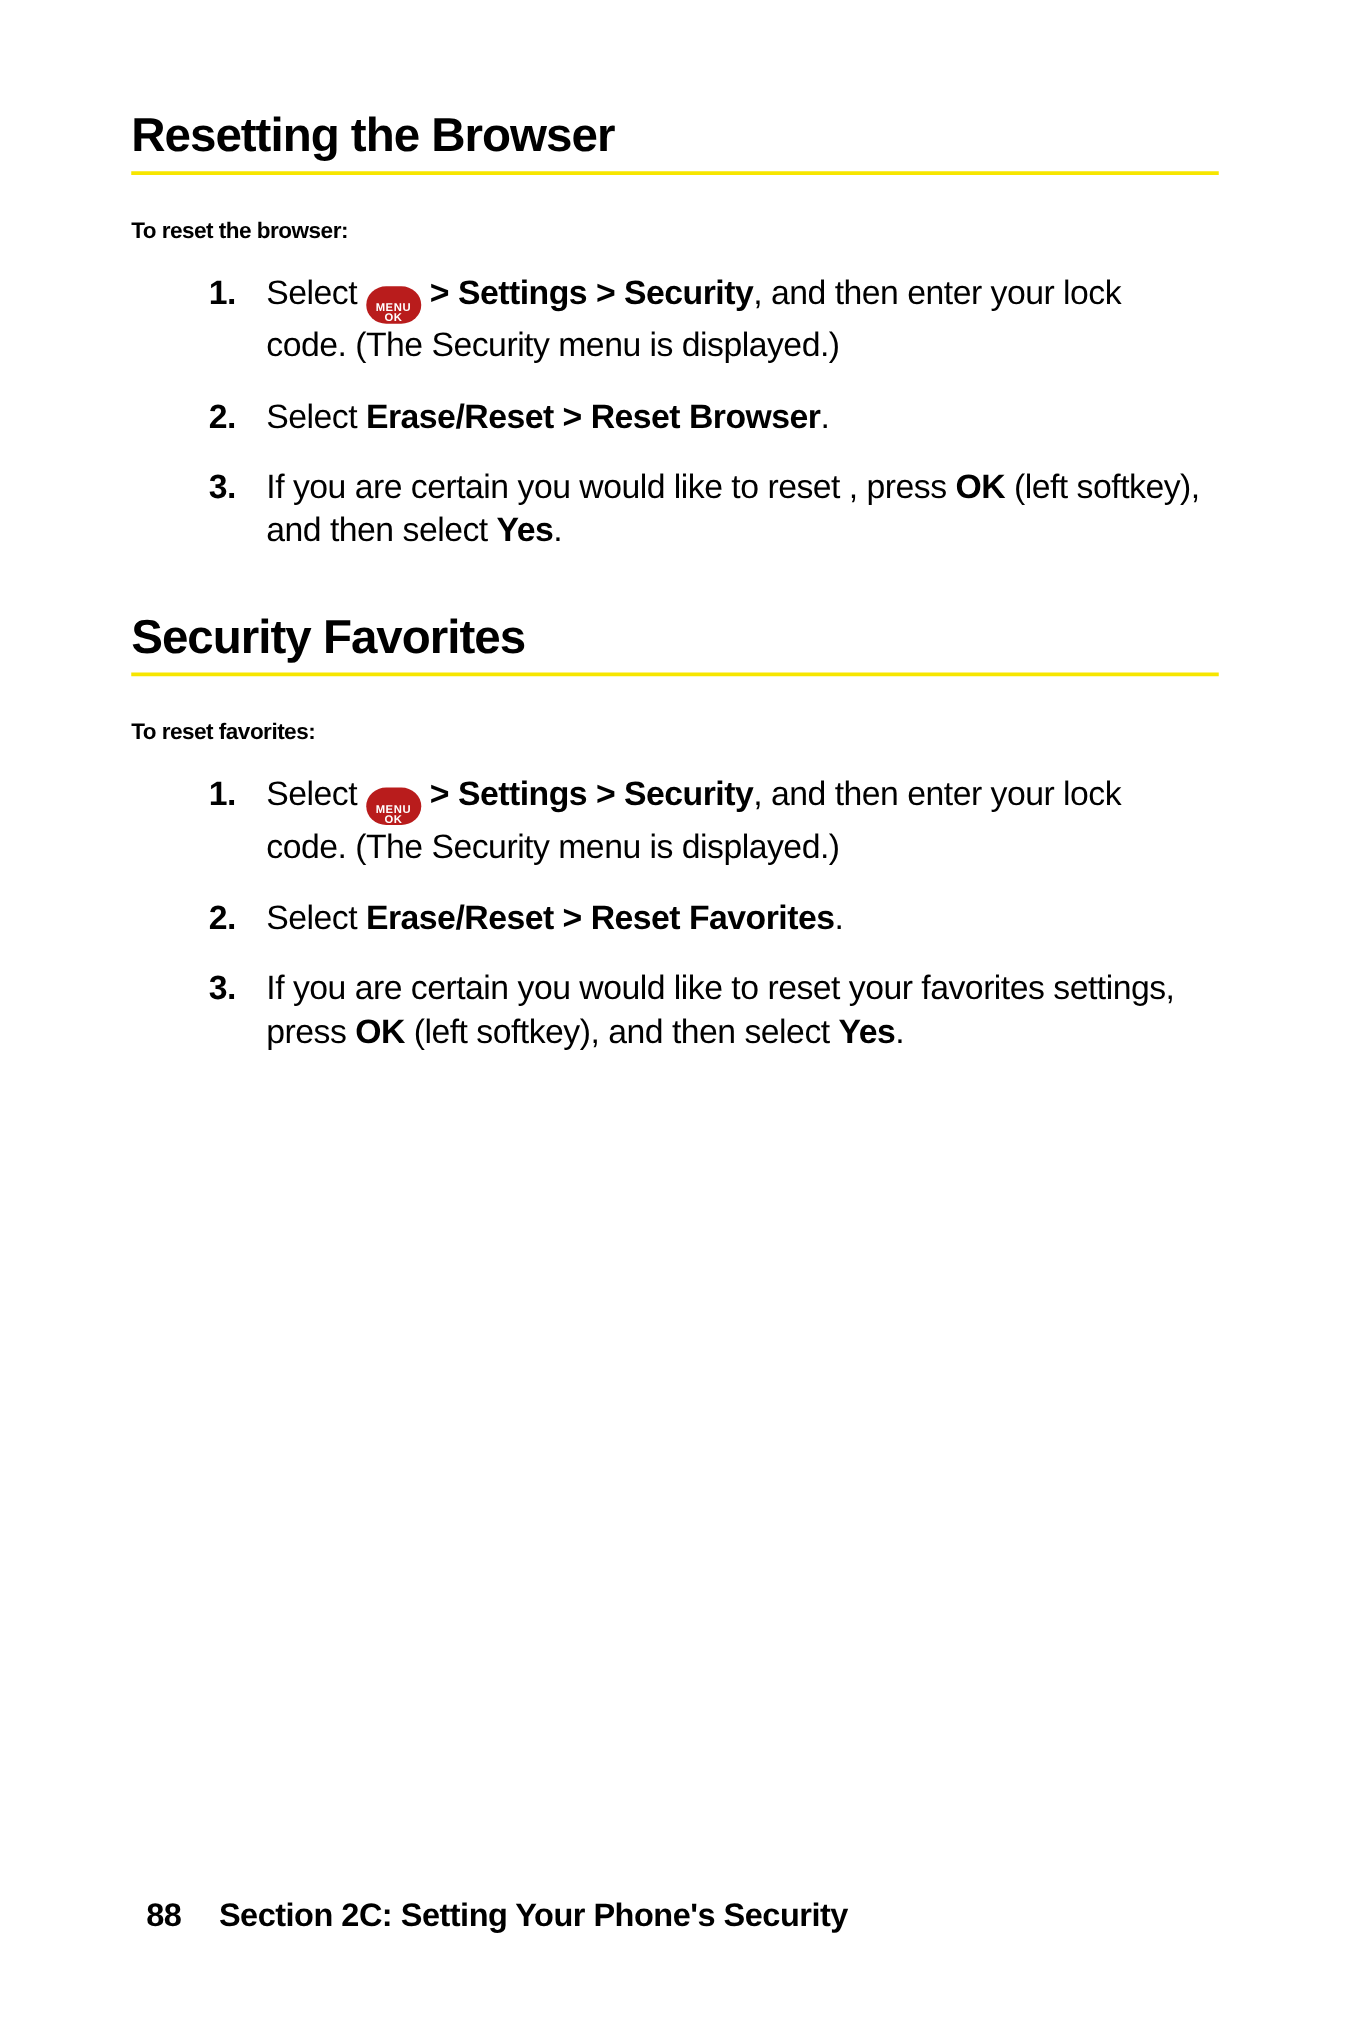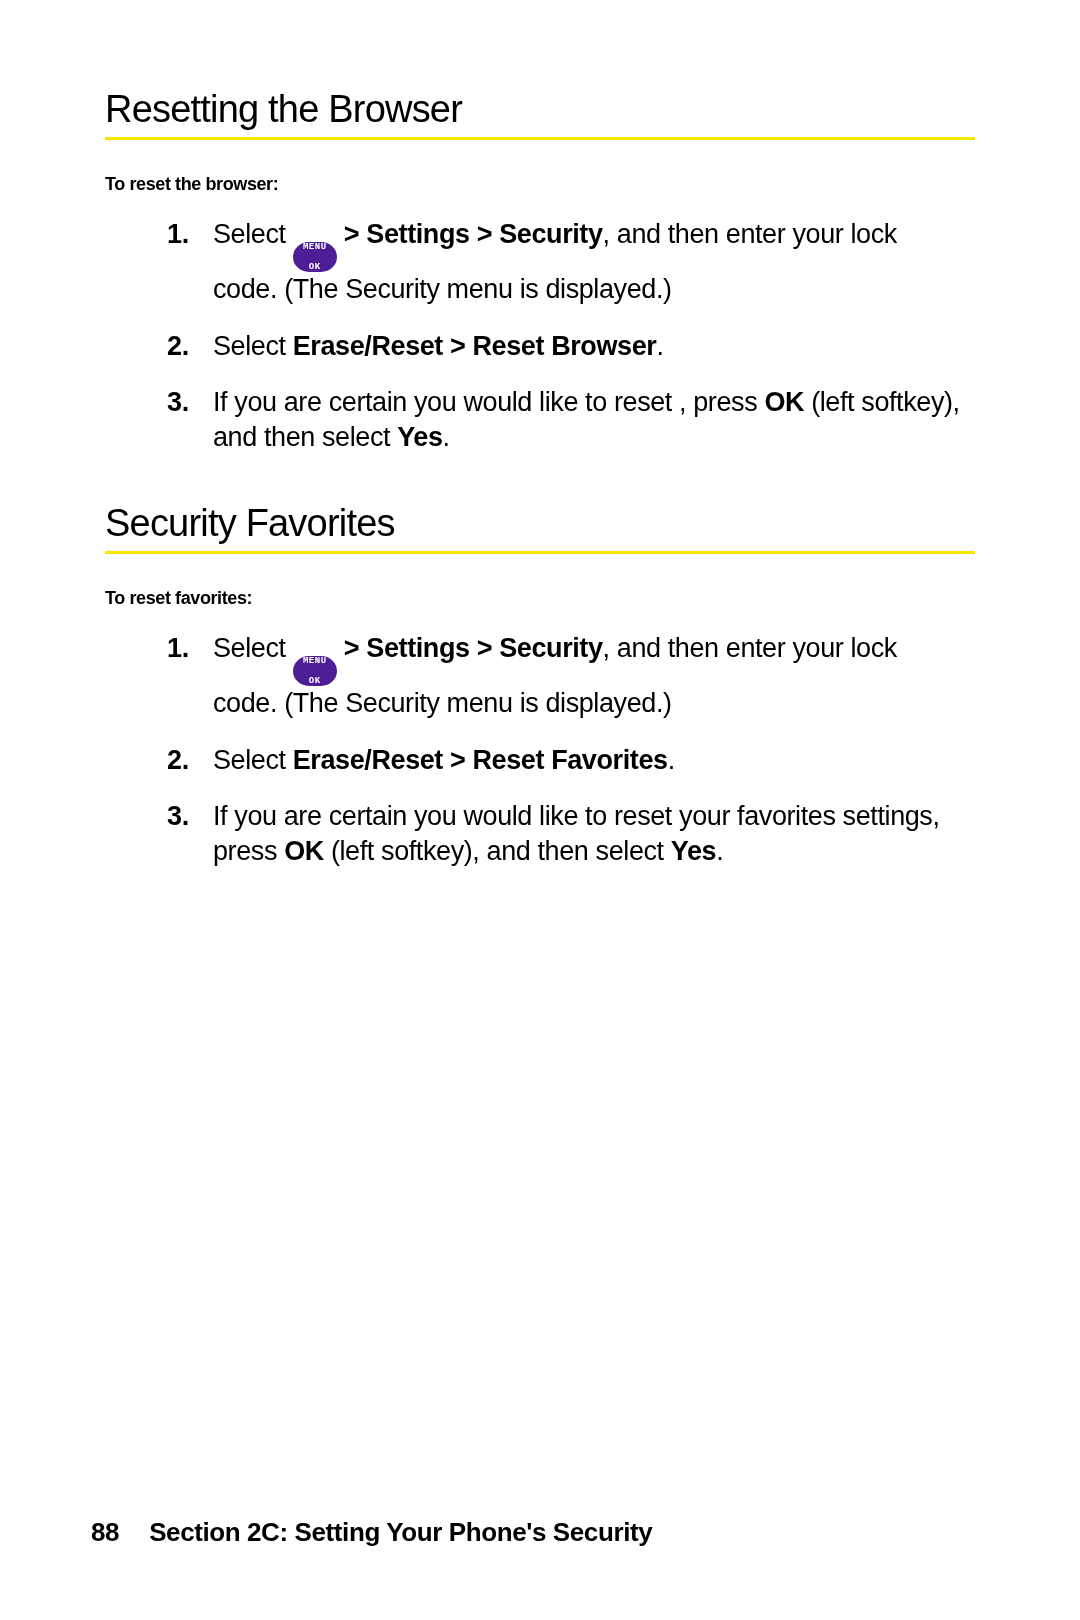--- a/index.html
+++ b/index.html
@@ -19,7 +19,7 @@
   }
   h2.section-heading {
     font-size: 38px;
-    font-weight: 400;
+    font-weight: 700;
     margin: 0 0 6px 0;
     letter-spacing: -0.8px;
   }

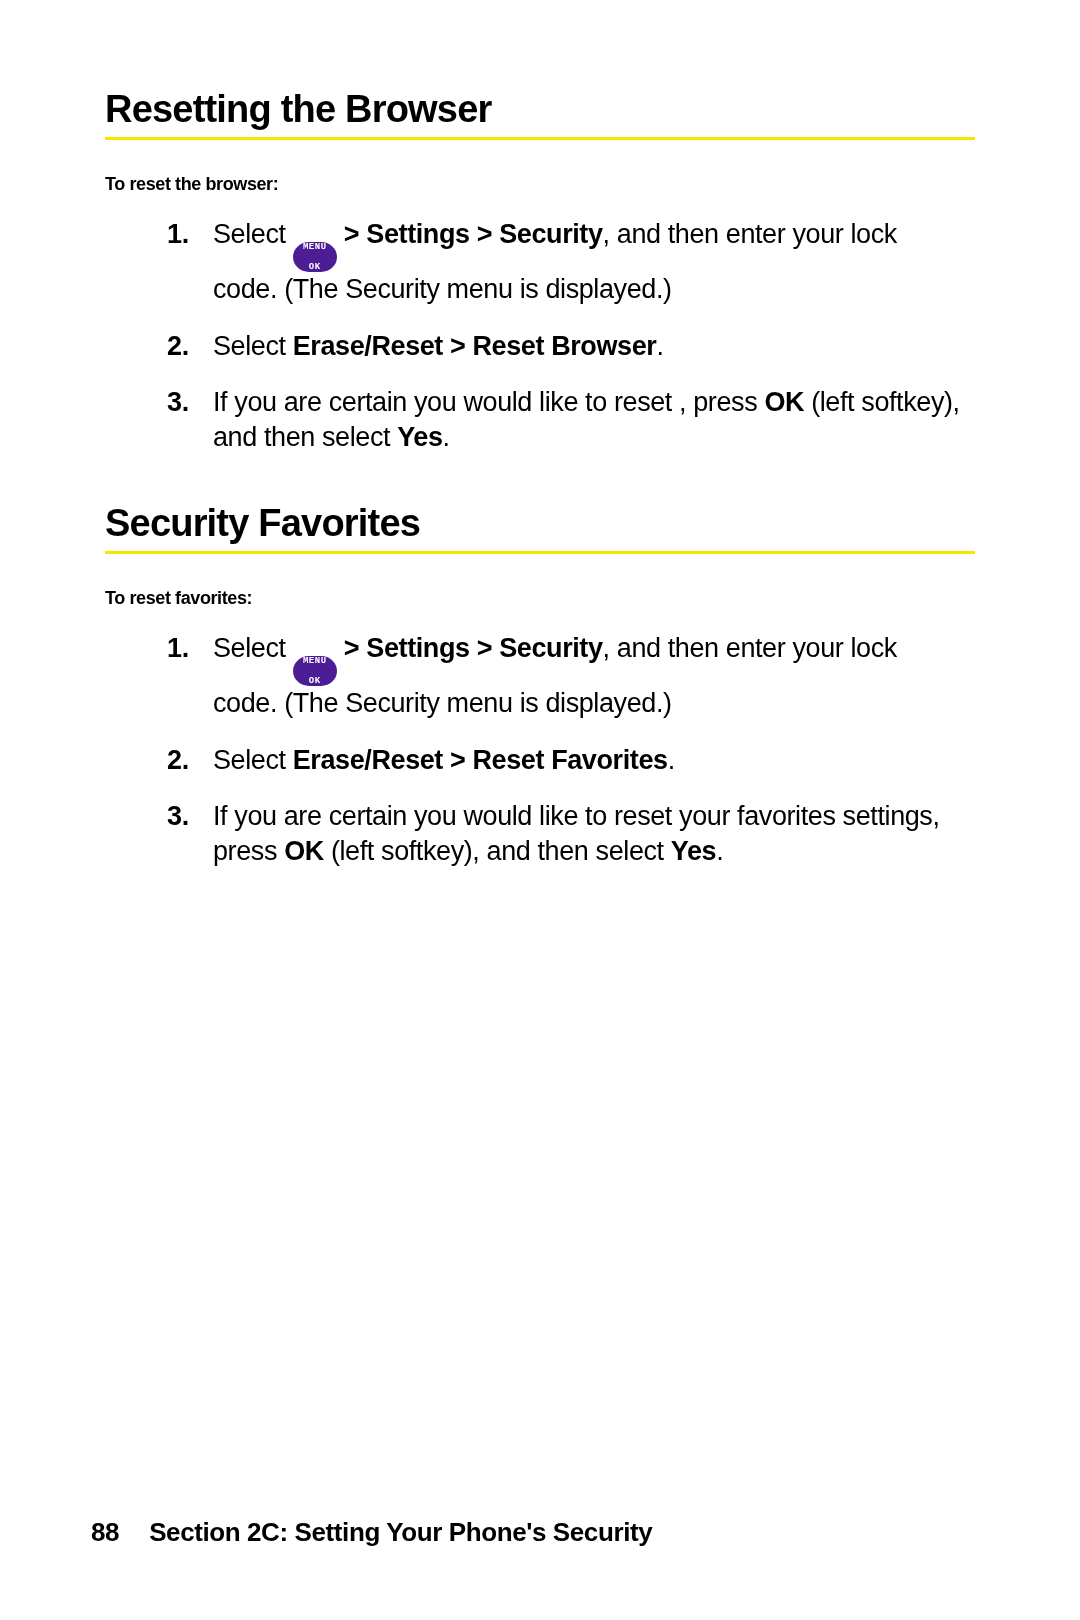--- a/index.html
+++ b/index.html
@@ -66,17 +66,16 @@
     display: inline-flex;
     flex-direction: column;
     align-items: center;
-    justify-content: space-between;
+    justify-content: flex-end;
     width: 44px;
     height: 30px;
-    background: #4c1d95;
+    background: #b91c1c;
     border-radius: 16px / 15px;
     color: #fff;
     vertical-align: -6px;
     line-height: 1;
     padding-top: 1px;
     box-sizing: border-box;
-    font-family: Liberation Mono, monospace;
   }
   .menu-ok-icon .line1 { font-size: 9px; font-weight: 700; letter-spacing: 0.5px; }
   .menu-ok-icon .line2 { font-size: 9px; font-weight: 700; letter-spacing: 0.5px; margin-top: -1px; }

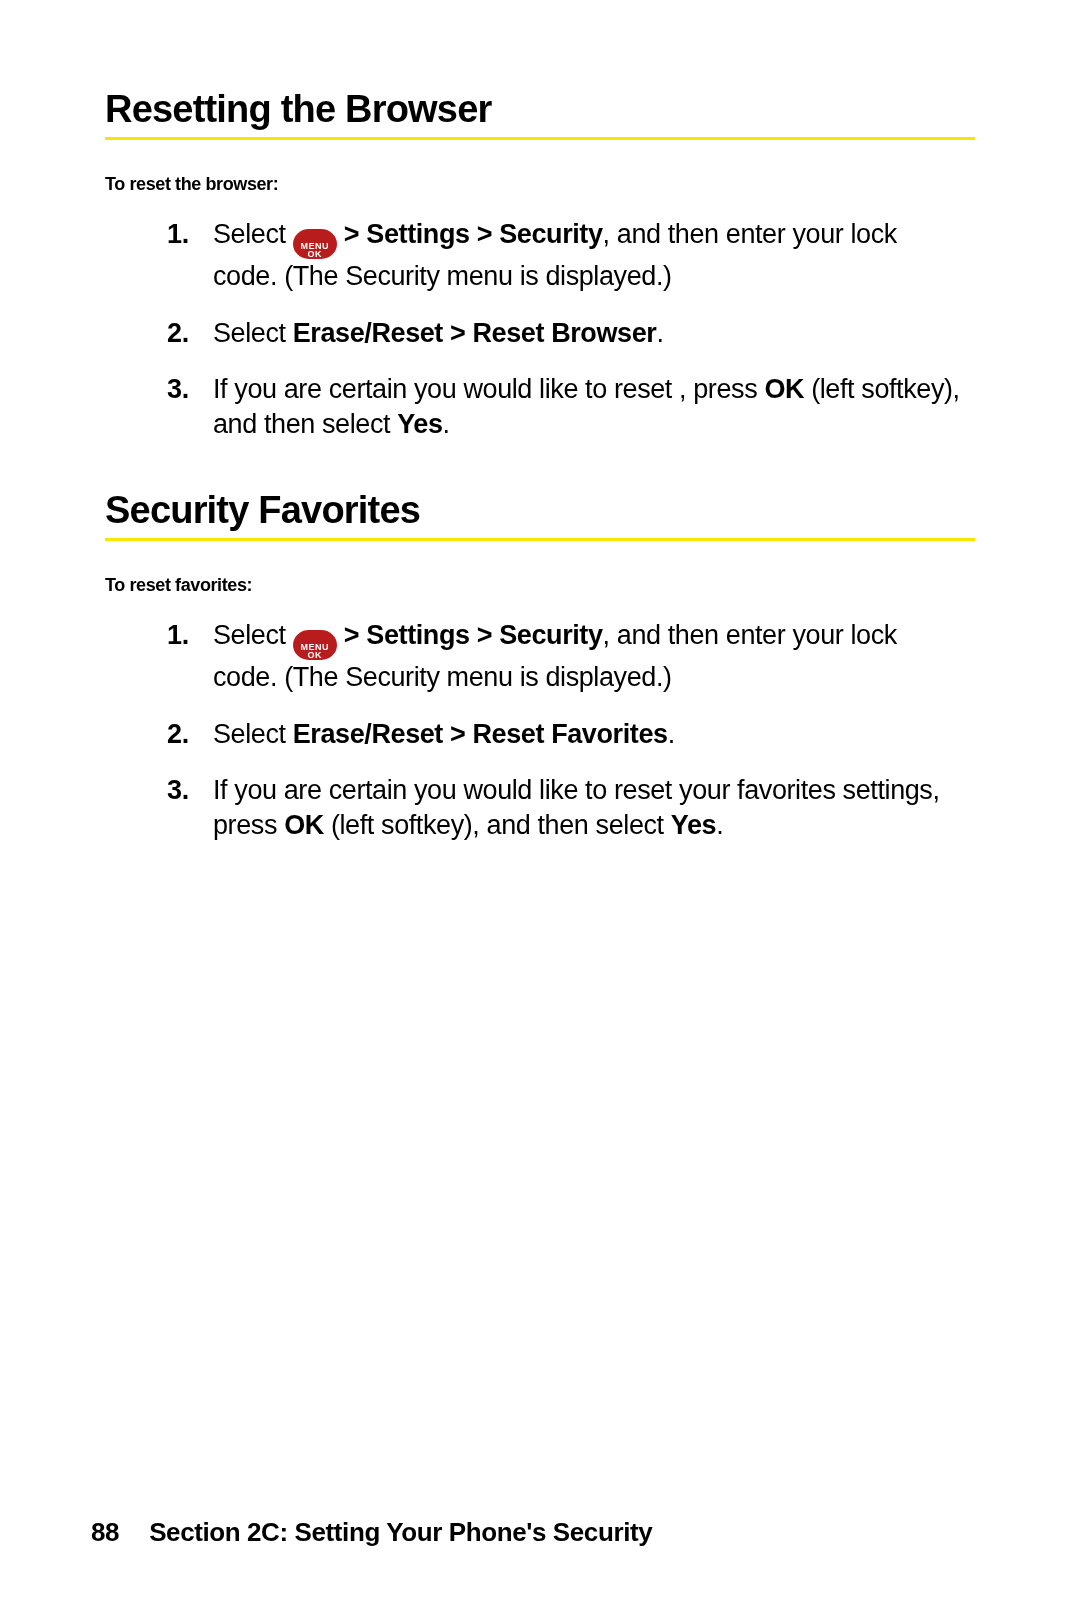--- a/index.html
+++ b/index.html
@@ -81,7 +81,7 @@
   .menu-ok-icon .line2 { font-size: 9px; font-weight: 700; letter-spacing: 0.5px; margin-top: -1px; }
   .footer {
     position: absolute;
-    left: 91px;
+    left: 117px;
     bottom: 72px;
     font-size: 26px;
     font-weight: 700;

